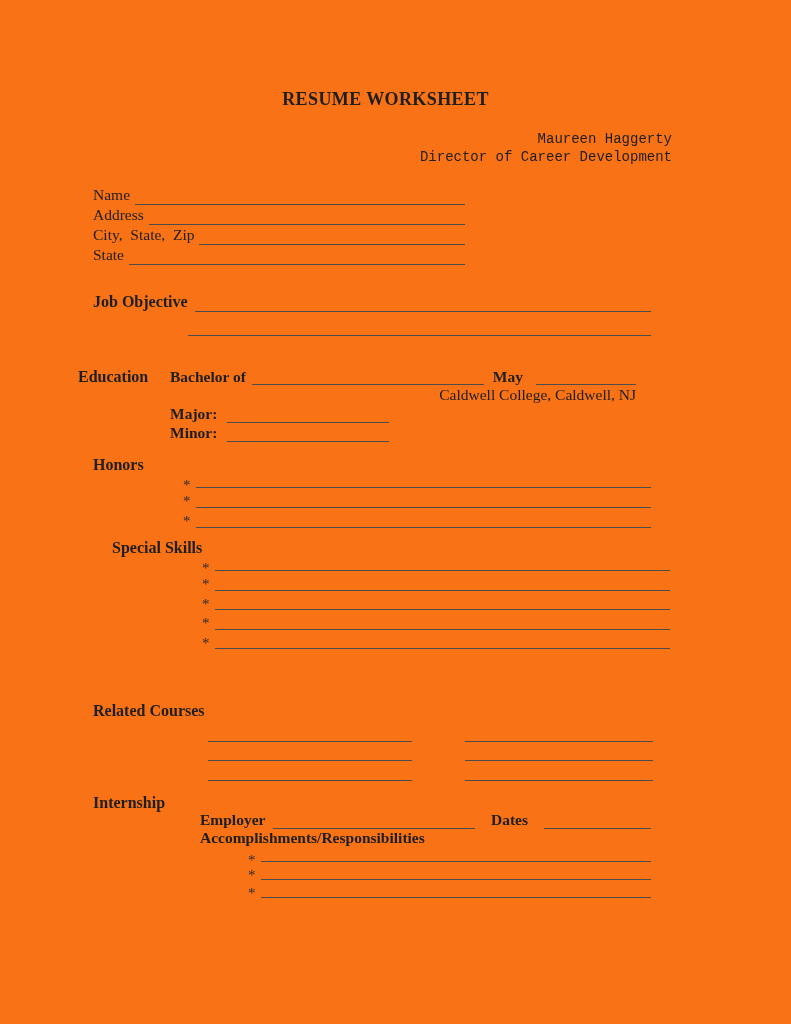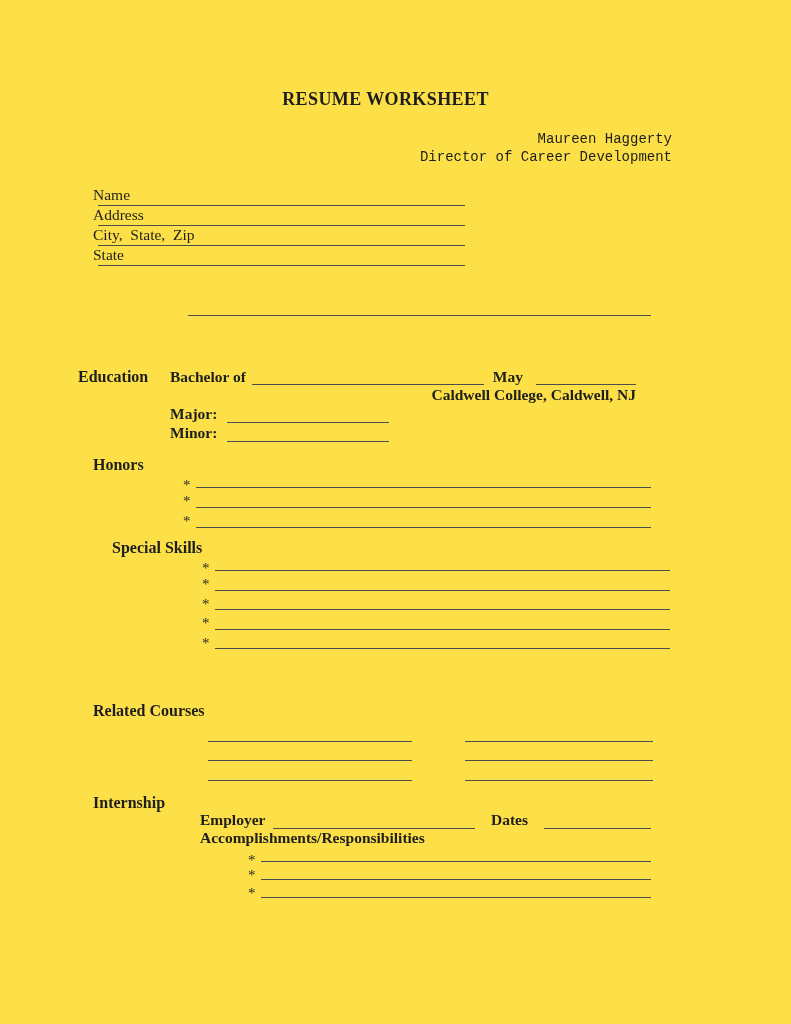--- a/index.html
+++ b/index.html
@@ -11,7 +11,7 @@
     position: relative;
     width: 791px;
     height: 1024px;
-    background: #fde047;
+    background: #f97316;
     font-family: "Liberation Serif", "DejaVu Serif", serif;
     color: #1e1e1e;
     font-size: 15.5px;

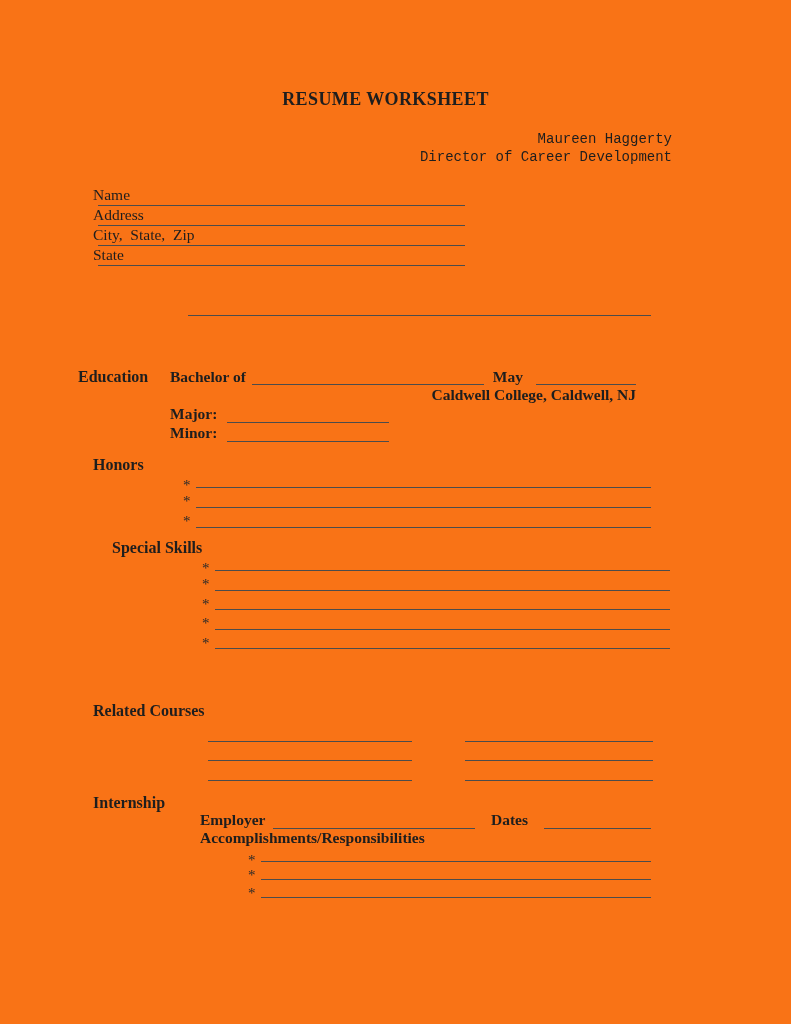--- a/index.html
+++ b/index.html
@@ -50,7 +50,7 @@
 
   
   .contact { top: 185px; left: 93px; width: 372px; }
-  .contact .frow { height: 20px; line-height: 20px; flex-direction: column; }
+  .contact .frow { height: 20px; line-height: 20px; }
   .contact .fill { margin-left: 5px; }
 
   

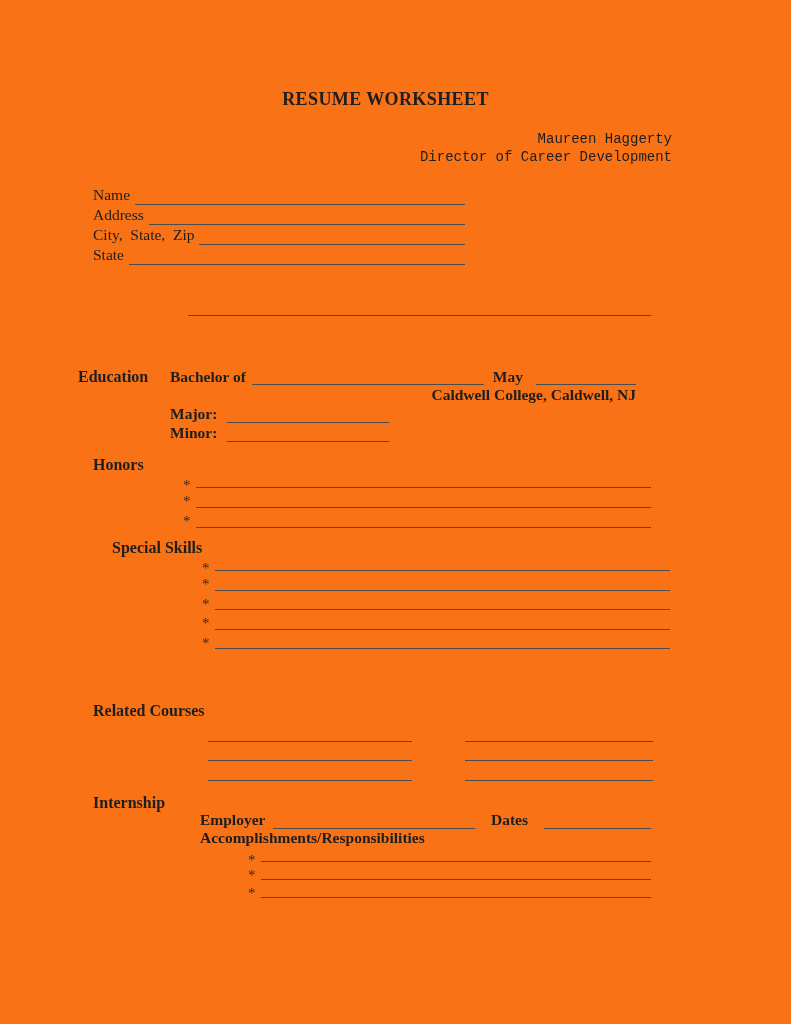--- a/index.html
+++ b/index.html
@@ -150,6 +150,10 @@
   </div>
 
   <div class="abs job">
+    <div class="frow r1">
+      <span class="lbl">Job Objective</span>
+      <span class="fill"></span>
+    </div>
     <div class="r2"></div>
   </div>
 

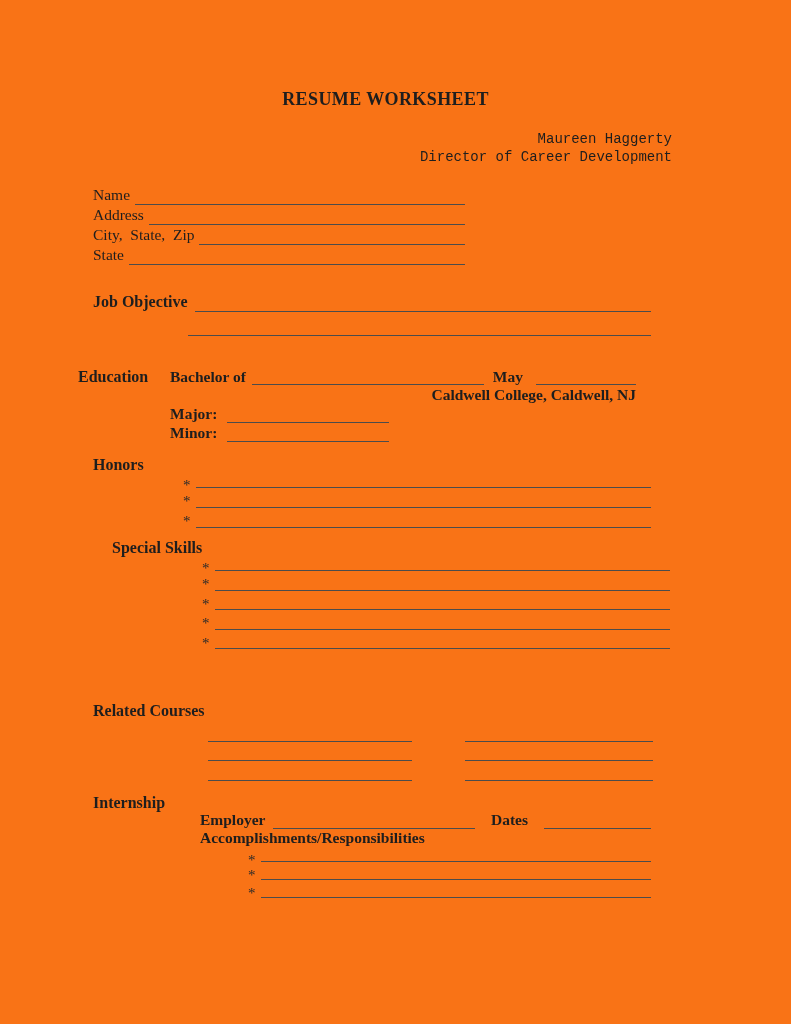--- a/index.html
+++ b/index.html
@@ -69,7 +69,7 @@
   .education .r1 .fill { margin-left: 6px; }
   .education .r1 .may { font-weight: bold; margin: 0 7px 0 9px; }
   .education .r1 .fill.fixed { width: 100px; }
-  .education .r2 { height: 19px; line-height: 19px; font-weight: bold; }
+  .education .r2 { height: 19px; line-height: 19px; }
   .education .r3 { height: 19px; line-height: 19px; }
   .education .r3 .lbl { font-weight: bold; }
   .education .r3 .fill.fixed { width: 162px; margin-left: 10px; }

